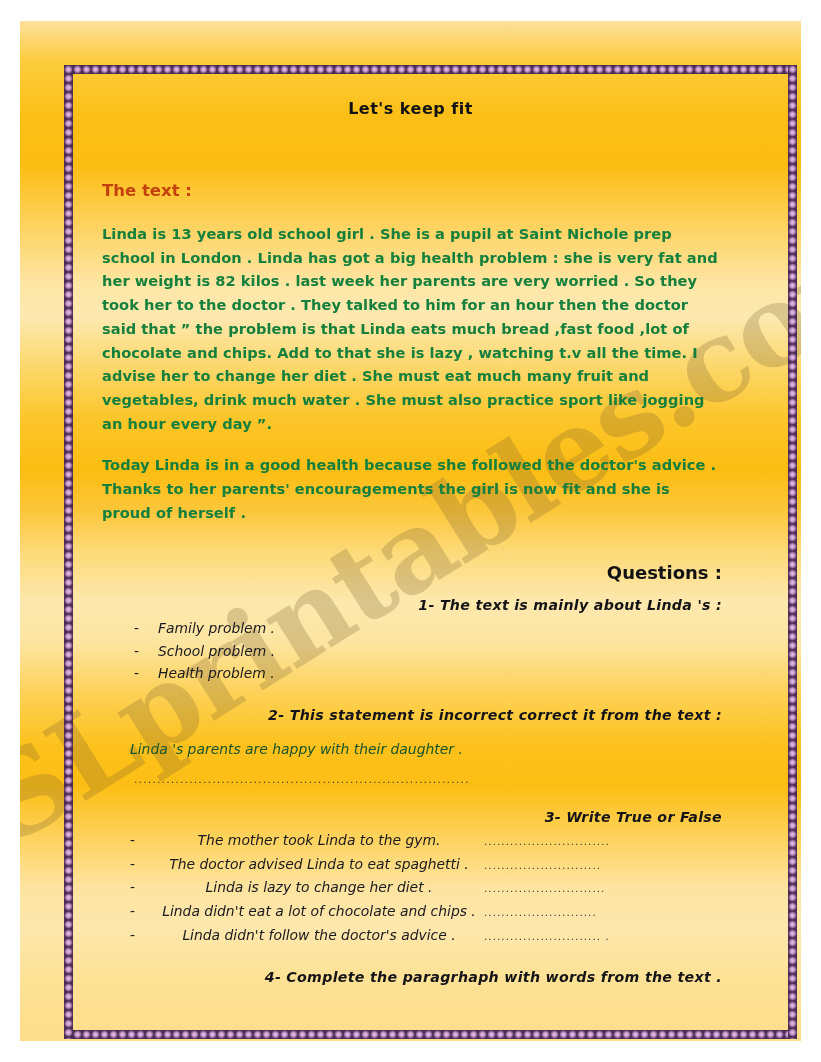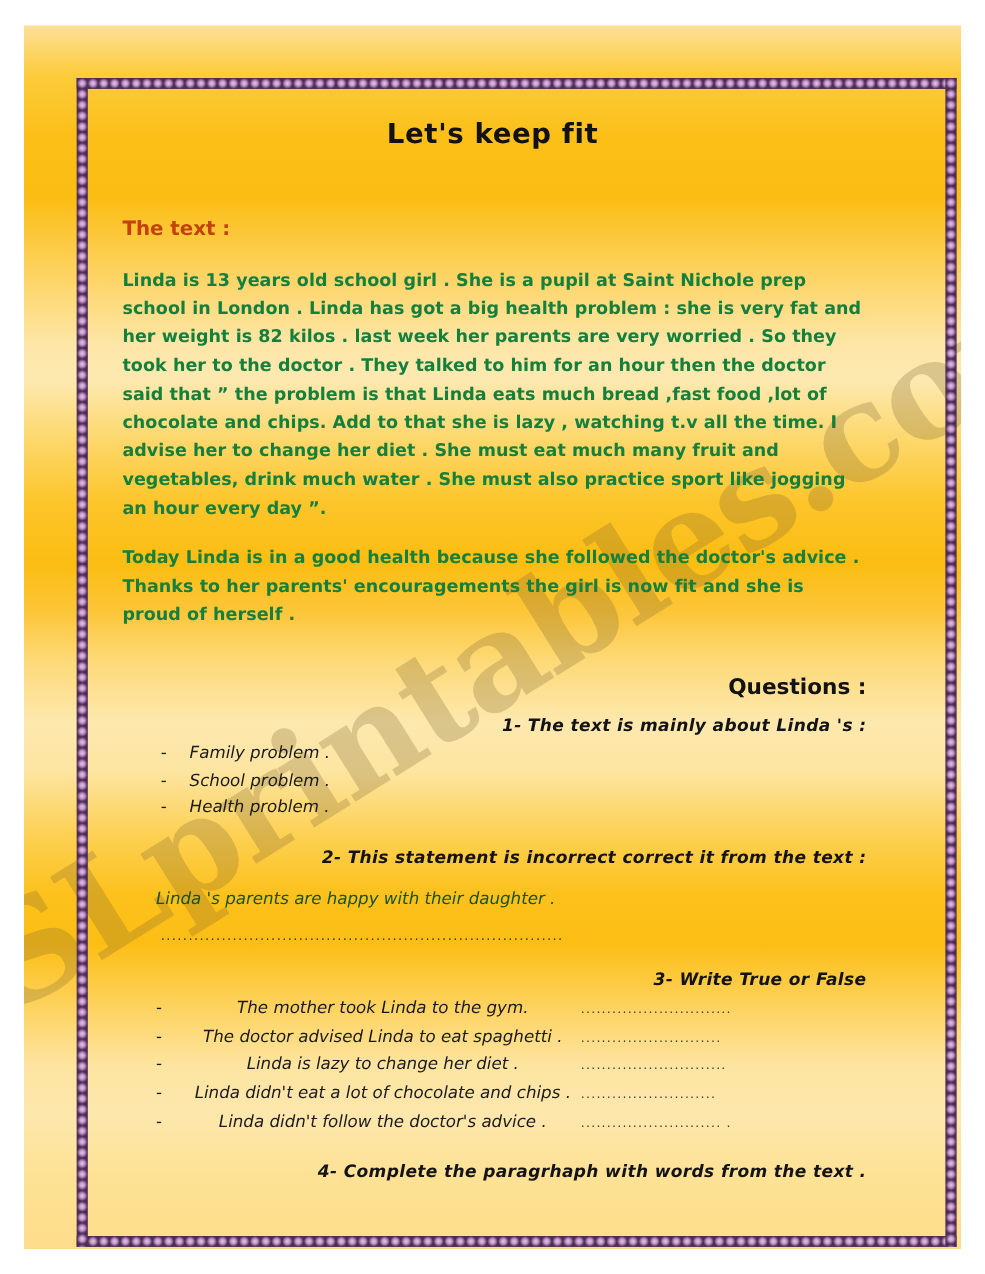--- a/index.html
+++ b/index.html
@@ -254,7 +254,7 @@
     text-align: center;
     font-family: "DejaVu Sans", sans-serif;
     font-weight: bold;
-    font-size: 23px;
+    font-size: 16px;
     letter-spacing: 0.5px;
     color: #121214;
   }

